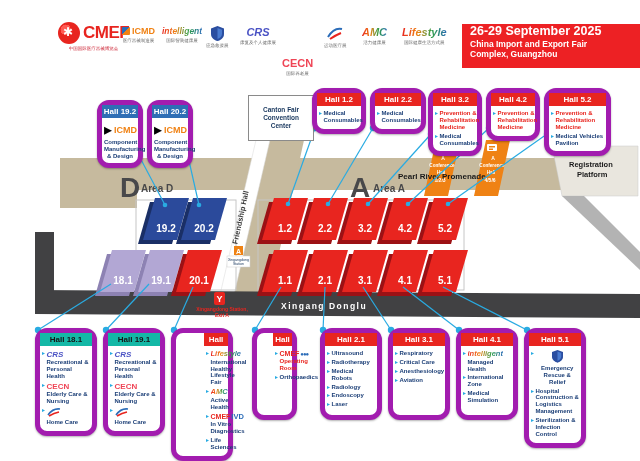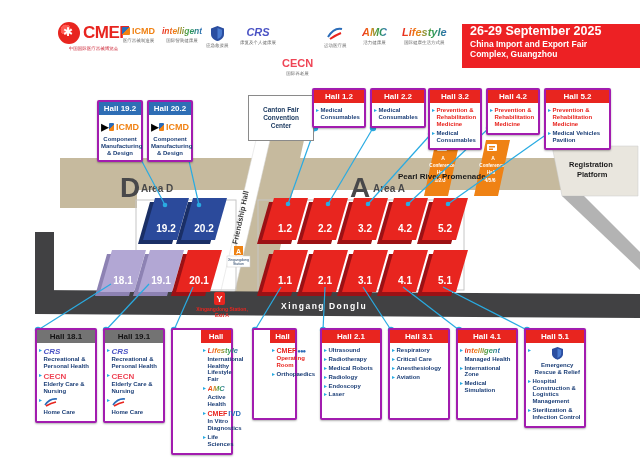--- a/index.html
+++ b/index.html
@@ -27,7 +27,7 @@
   
   #mapsvg{position:absolute;left:0;top:0;z-index:1;}
   
-  .box{position:absolute;background:#fff;border:2px solid #a21caf;border-radius:2px;
+  .box{position:absolute;background:#fff;border:5px solid #a21caf;border-radius:12px;
        box-shadow:0 1px 2px rgba(0,0,0,.3);z-index:2;box-sizing:border-box;}
   .hd{height:13px;line-height:13px;text-align:center;font-weight:800;font-size:8px;color:#fff;}
   .hd.red{background:#e8251f;} .hd.blue{background:#2e6eb5;}

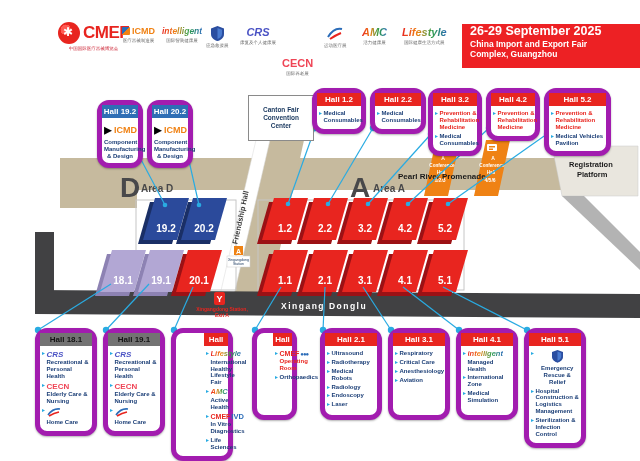--- a/index.html
+++ b/index.html
@@ -31,7 +31,7 @@
        box-shadow:0 1px 2px rgba(0,0,0,.3);z-index:2;box-sizing:border-box;}
   .hd{height:13px;line-height:13px;text-align:center;font-weight:800;font-size:8px;color:#fff;}
   .hd.red{background:#e8251f;} .hd.blue{background:#2e6eb5;}
-  .hd.purple{background:#737373;color:#141414;}
+  .hd.purple{background:#14b8a6;color:#141414;}
   .bd{padding:2px 2px 3px 2px;}
   .it{display:flex;align-items:flex-start;font-size:6px;line-height:1.15;color:#1c3f77;
       font-weight:700;margin:2px 0;}

